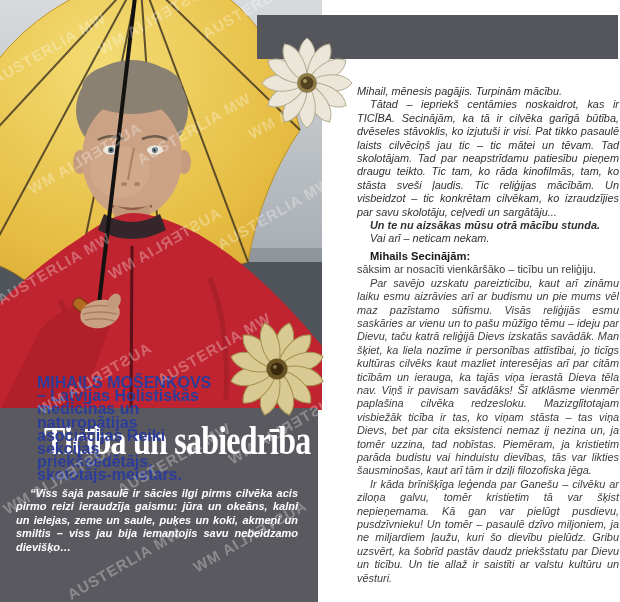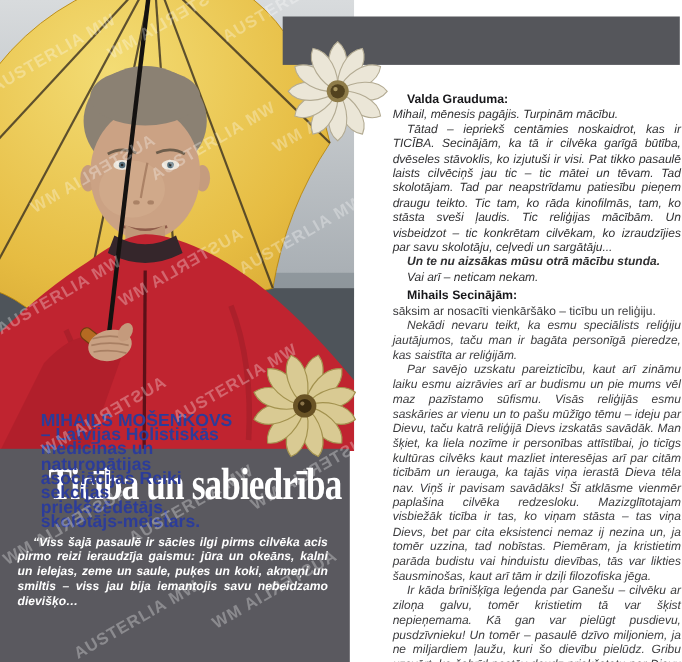--- a/index.html
+++ b/index.html
@@ -197,7 +197,6 @@
   </svg>
 
   <div class="article">
-    <p class="speaker">Valda Grauduma:</p>
     <p class="it">Mihail, mēnesis pagājis. Turpinām mācību.</p>
     <p class="it ind">Tātad – iepriekš centāmies noskaidrot, kas ir TICĪBA. Secinājām, ka tā ir cilvēka garīgā būtība, dvēseles stāvoklis, ko izjutuši ir visi. Pat tikko pasaulē laists cilvēciņš jau tic – tic mātei un tēvam. Tad skolotājam. Tad par neapstrīdamu patiesību pieņem draugu teikto. Tic tam, ko rāda kinofilmās, tam, ko stāsta sveši ļaudis. Tic reliģijas mācībām. Un visbeidzot – tic konkrētam cilvēkam, ko izraudzījies par savu skolotāju, ceļvedi un sargātāju...</p>
     <p class="it ind bold">Un te nu aizsākas mūsu otrā mācību stunda.</p>

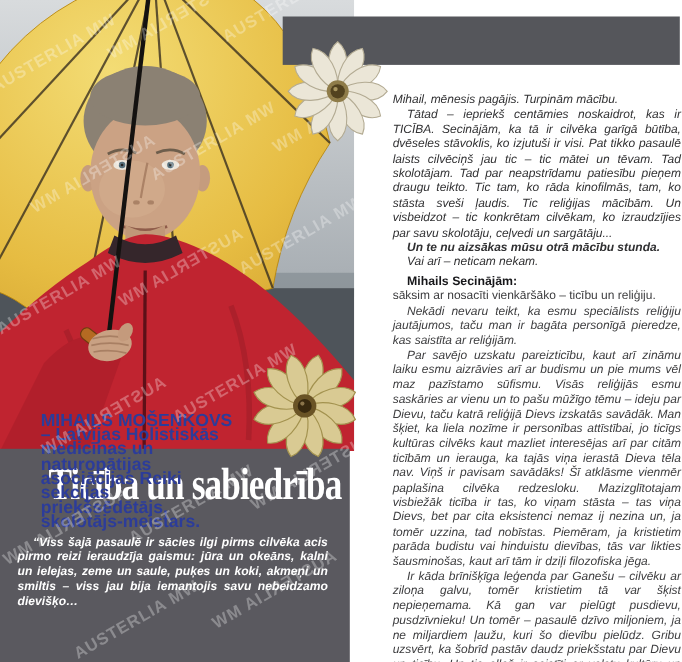--- a/index.html
+++ b/index.html
@@ -203,7 +203,6 @@
     <p class="it ind">Vai arī – neticam nekam.</p>
     <p class="speaker sp-gap">Mihails Secinājām:</p>
     <p>sāksim ar nosacīti vienkāršāko – ticību un reliģiju.</p>
-    <p class="ind">Nekādi nevaru teikt, ka esmu speciālists reliģiju jautājumos, taču man ir bagāta personīgā pieredze, kas saistīta ar reliģijām.</p>
     <p class="ind">Par savējo uzskatu pareizticību, kaut arī zināmu laiku esmu aizrāvies arī ar budismu un pie mums vēl maz pazīstamo sūfismu. Visās reliģijās esmu saskāries ar vienu un to pašu mūžīgo tēmu – ideju par Dievu, taču katrā reliģijā Dievs izskatās savādāk. Man šķiet, ka liela nozīme ir personības attīstībai, jo ticīgs kultūras cilvēks kaut mazliet interesējas arī par citām ticībām un ierauga, ka tajās viņa ierastā Dieva tēla nav. Viņš ir pavisam savādāks! Šī atklāsme vienmēr paplašina cilvēka redzesloku. Mazizglītotajam visbiežāk ticība ir tas, ko viņam stāsta – tas viņa Dievs, bet par cita eksistenci nemaz ij nezina un, ja tomēr uzzina, tad nobīstas. Piemēram, ja kristietim parāda budistu vai hinduistu dievības, tās var likties šausminošas, kaut arī tām ir dziļi filozofiska jēga.</p>
     <p class="ind">Ir kāda brīnišķīga leģenda par Ganešu – cilvēku ar ziloņa galvu, tomēr kristietim tā var šķist nepieņemama. Kā gan var pielūgt pusdievu, pusdzīvnieku! Un tomēr – pasaulē dzīvo miljoniem, ja ne miljardiem ļaužu, kuri šo dievību pielūdz. Gribu uzsvērt, ka šobrīd pastāv daudz priekšstatu par Dievu un ticību. Un tie allaž ir saistīti ar valstu kultūru un vēsturi.</p>
   </div>

